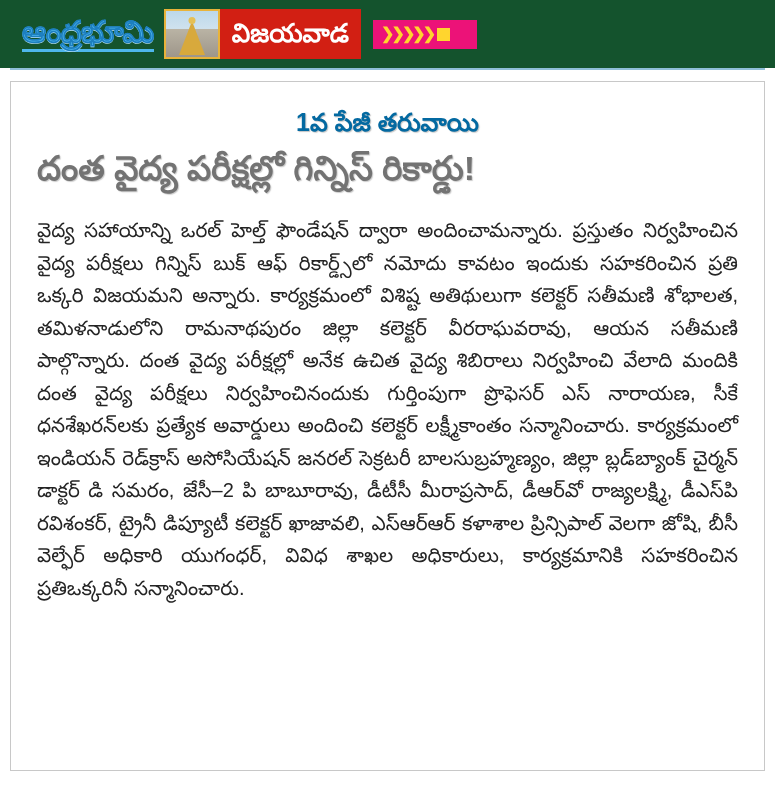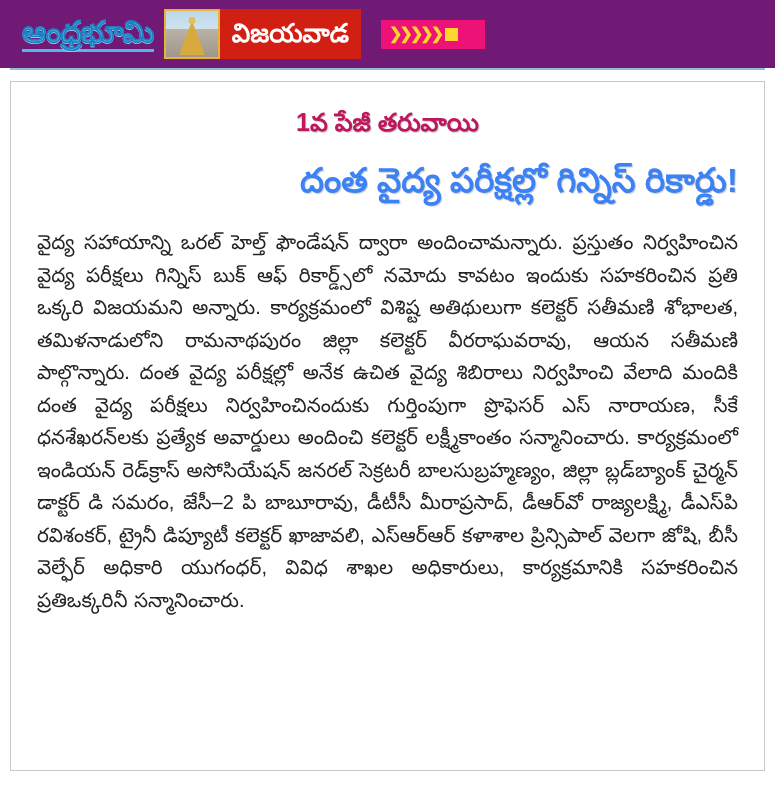--- a/index.html
+++ b/index.html
@@ -23,7 +23,7 @@
     align-items: center;
     padding-left: 22px;
     box-sizing: border-box;
-    background: #701a75;
+    background: #14532d;
   }
   .brand-logo {
     font-size: 30px;

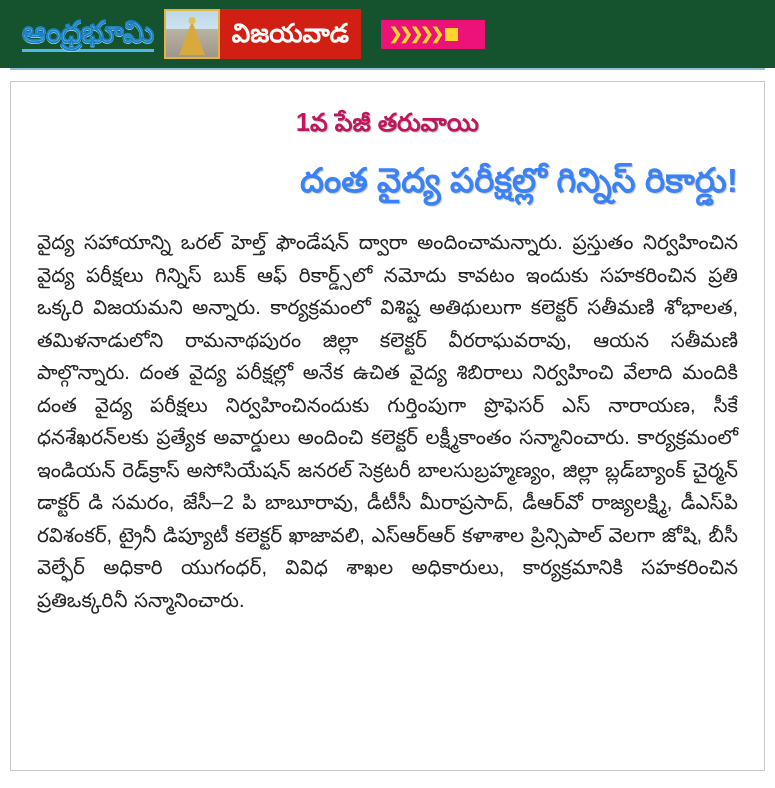--- a/index.html
+++ b/index.html
@@ -79,7 +79,7 @@
     box-sizing: border-box;
     display: flex;
     align-items: center;
-    margin-right: 20px;
+    margin-right: 12px;
   }
   .date-banner {
     background: #ec1278;

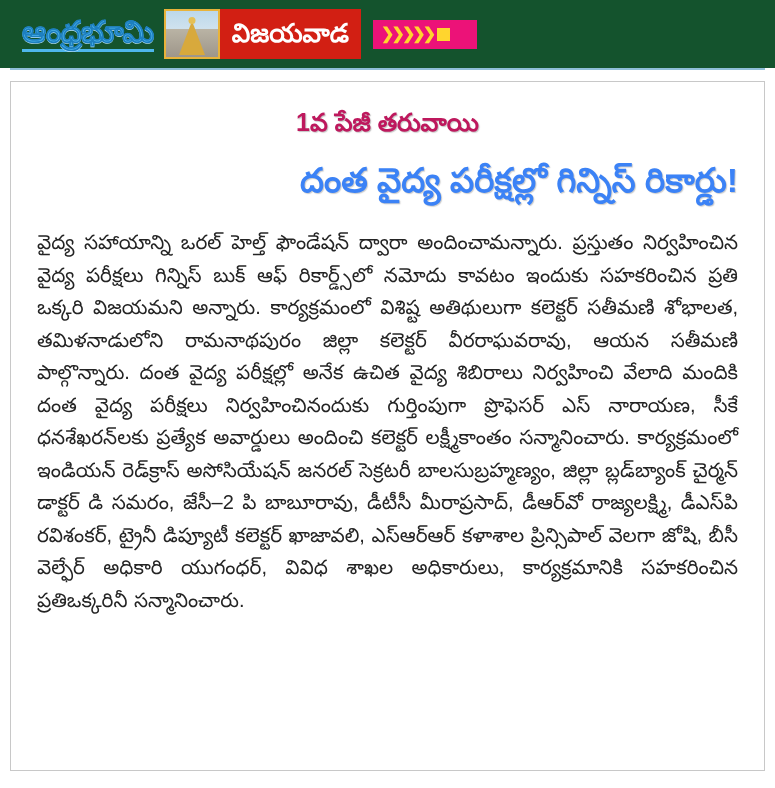--- a/index.html
+++ b/index.html
@@ -130,9 +130,9 @@
     text-align: center;
     font-size: 25px;
     font-weight: bold;
-    color: #be185d;
+    color: #0369a1;
     letter-spacing: 0px;
-    margin: 12px 0 18px 0;
+    margin: 12px 0 6px 0;
     text-shadow: 1px 1px 1px rgba(150,150,150,0.55);
   }
   .headline {

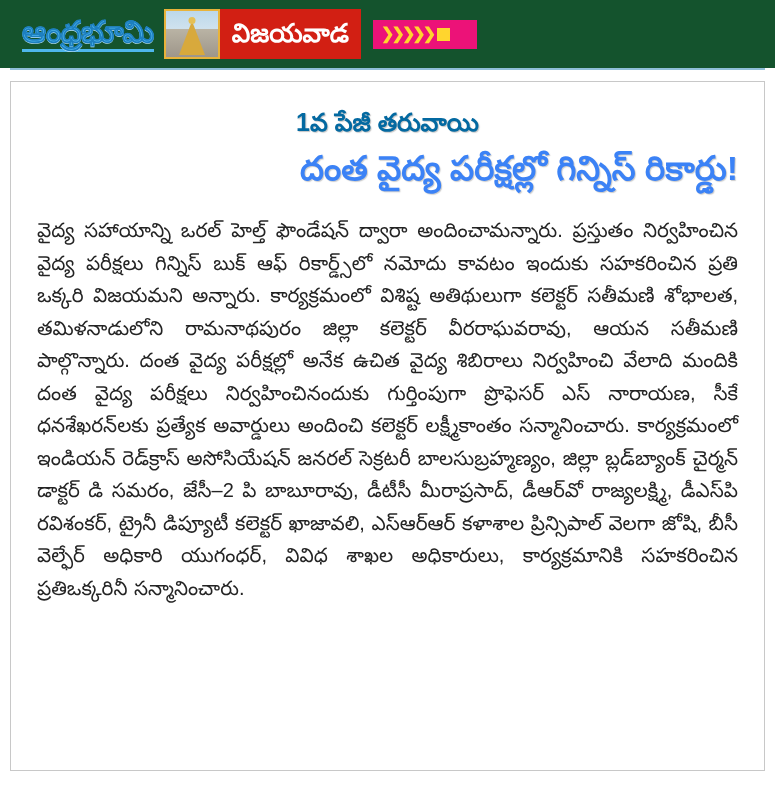--- a/index.html
+++ b/index.html
@@ -136,10 +136,10 @@
     text-shadow: 1px 1px 1px rgba(150,150,150,0.55);
   }
   .headline {
-    text-align: right;
+    text-align: left;
     font-size: 34px;
     font-weight: bold;
-    color: #3b82f6;
+    color: #737373;
     margin: 0 0 18px 0;
     letter-spacing: 0px;
     text-shadow: 1px 1px 1px rgba(140,140,140,0.45);

